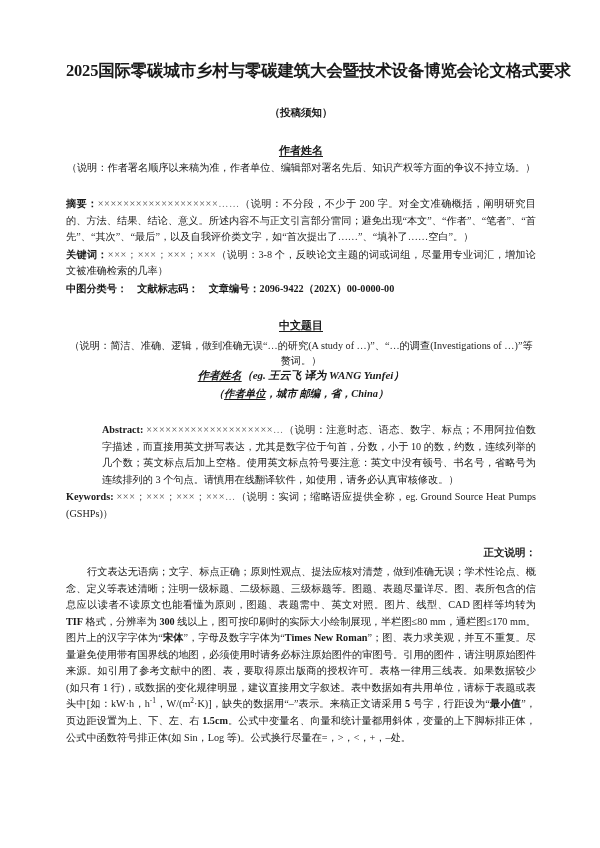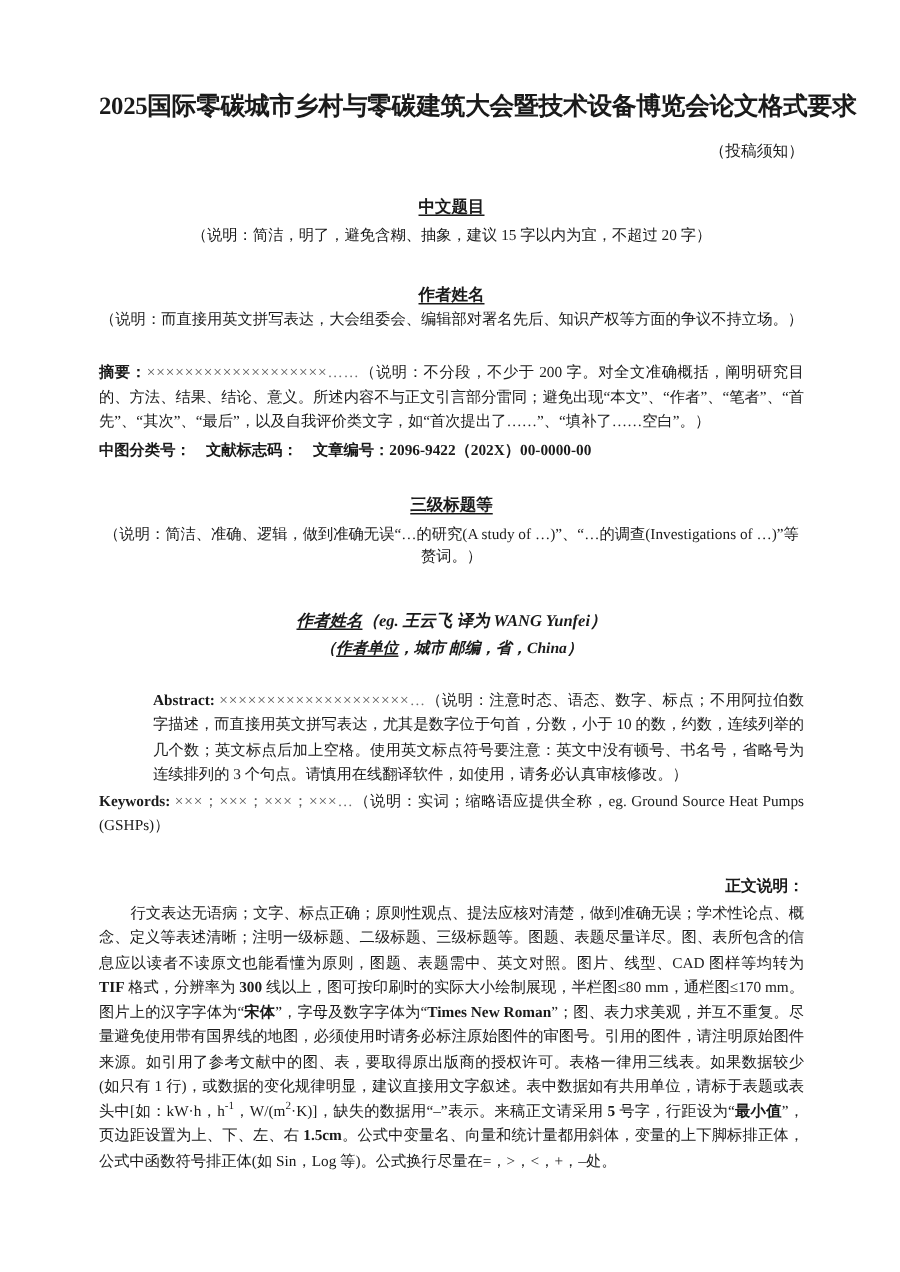--- a/index.html
+++ b/index.html
@@ -34,8 +34,9 @@
   }
   .doc-subtitle {
     font-size: 10.5px;
-    text-align: right;
-    margin-top: 12px;
+    text-align: center;
+    margin-top: 24px;
+    font-weight: bold;
   }
   
   .ctr {

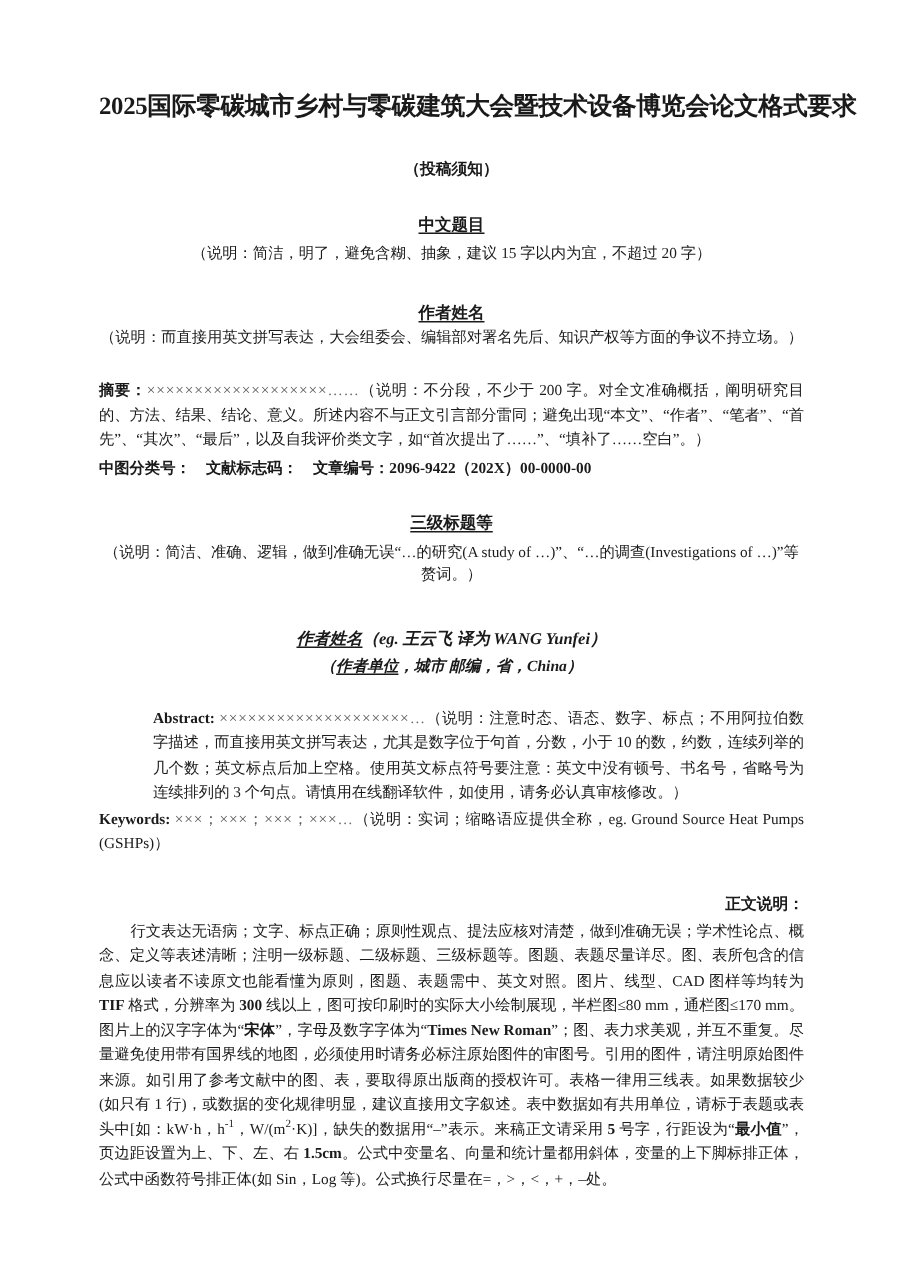--- a/index.html
+++ b/index.html
@@ -140,10 +140,6 @@
   <div class="doc-title">2025国际零碳城市乡村与零碳建筑大会暨技术设备博览会论文格式要求</div>
   <div class="doc-subtitle">（投稿须知）</div>
 
-  <div class="ctr">
-    <div class="heading-cn">中文题目</div>
-    <div class="heading-note">（说明：简洁，明了，避免含糊、抽象，建议 15 字以内为宜，不超过 20 字）</div>
-  </div>
 
   <div class="ctr">
     <div class="author-name">作者姓名</div>

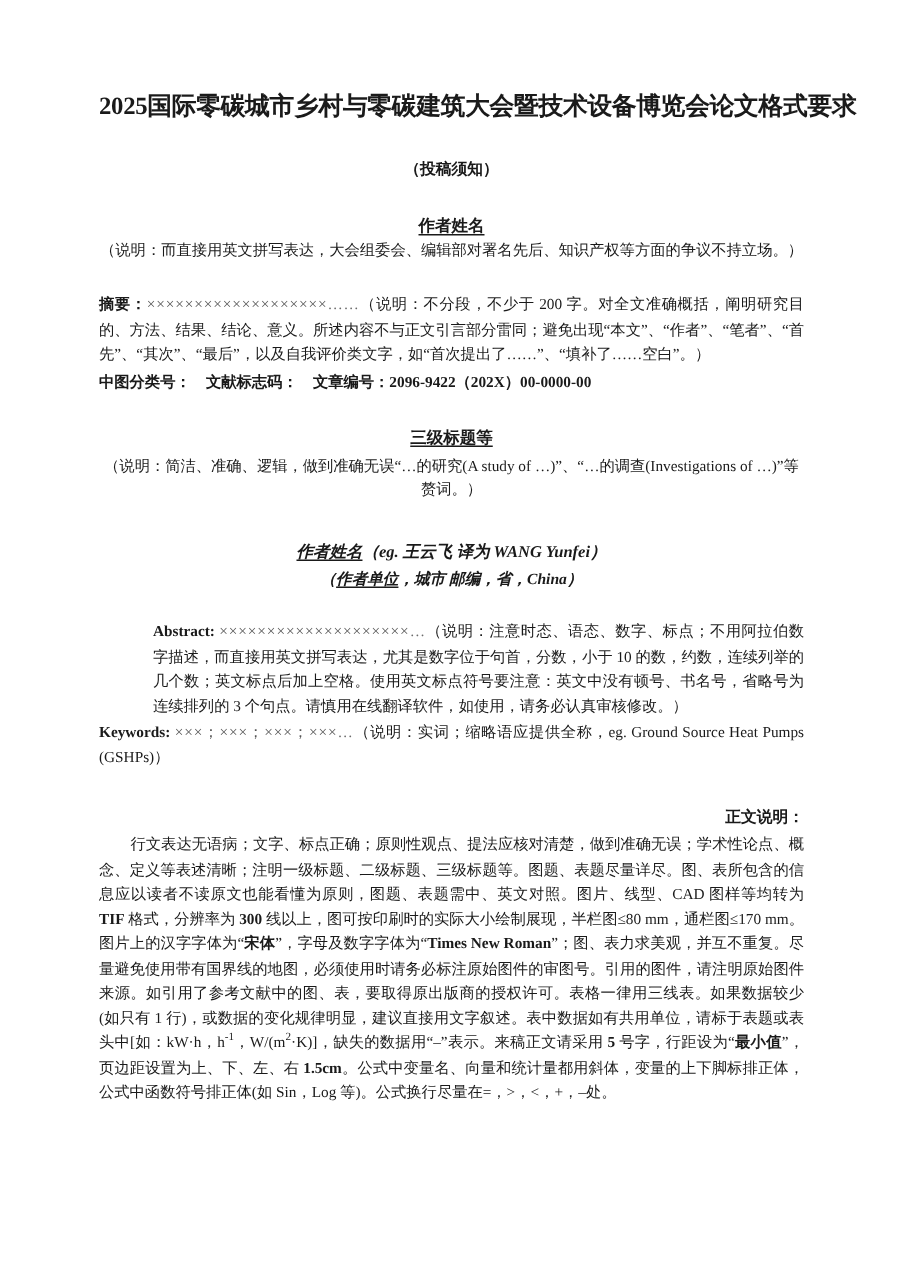--- a/index.html
+++ b/index.html
@@ -143,7 +143,7 @@
 
   <div class="ctr">
     <div class="author-name">作者姓名</div>
-    <div class="heading-note-2">（说明：而直接用英文拼写表达，大会组委会、编辑部对署名先后、知识产权等方面的争议不持立场。）</div>
+    <div class="heading-note-2">（说明：作者署名顺序以来稿为准，作者单位、编辑部对署名先后、知识产权等方面的争议不持立场。）</div>
   </div>
 
   <p class="para para-gap-abs"><span class="lbl">摘要：</span><span class="xs">×××××××××××××××××××</span><span class="dots">……</span><span>（说明：不分段，不少于 200 字。对全文准确概括，阐明研究目的、方法、结果、结论、意义。所述内容不与正文引言部分雷同；避免出现“本文”、“作者”、“笔者”、“首先”、“其次”、“最后”，以及自我评价类文字，如“首次提出了……”、“填补了……空白”。）</span></p>

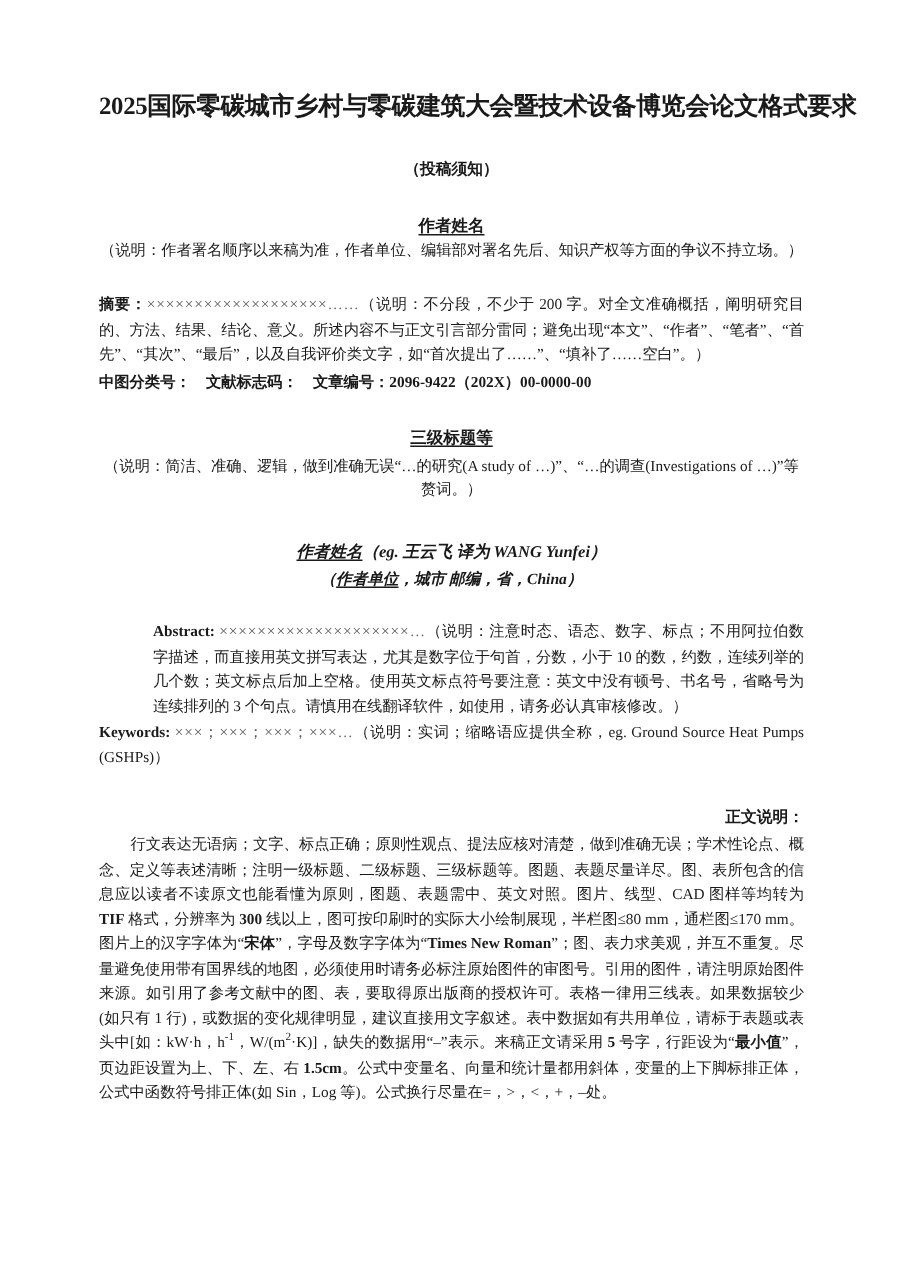--- a/index.html
+++ b/index.html
@@ -148,6 +148,7 @@
 
   <p class="para para-gap-abs"><span class="lbl">摘要：</span><span class="xs">×××××××××××××××××××</span><span class="dots">……</span><span>（说明：不分段，不少于 200 字。对全文准确概括，阐明研究目的、方法、结果、结论、意义。所述内容不与正文引言部分雷同；避免出现“本文”、“作者”、“笔者”、“首先”、“其次”、“最后”，以及自我评价类文字，如“首次提出了……”、“填补了……空白”。）</span></p>
 
+  <p class="para para-gap-kw"><span class="lbl">关键词：</span><span class="xs">×××；×××；×××；×××</span><span>（说明：3-8 个，反映论文主题的词或词组，尽量用专业词汇，增加论文被准确检索的几率）</span></p>
 
   <div class="cls-line para-gap-cls"><span>中图分类号：</span>    <span>文献标志码：</span>    <span>文章编号：</span><span>2096-9422（202X）00-0000-00</span></div>
 

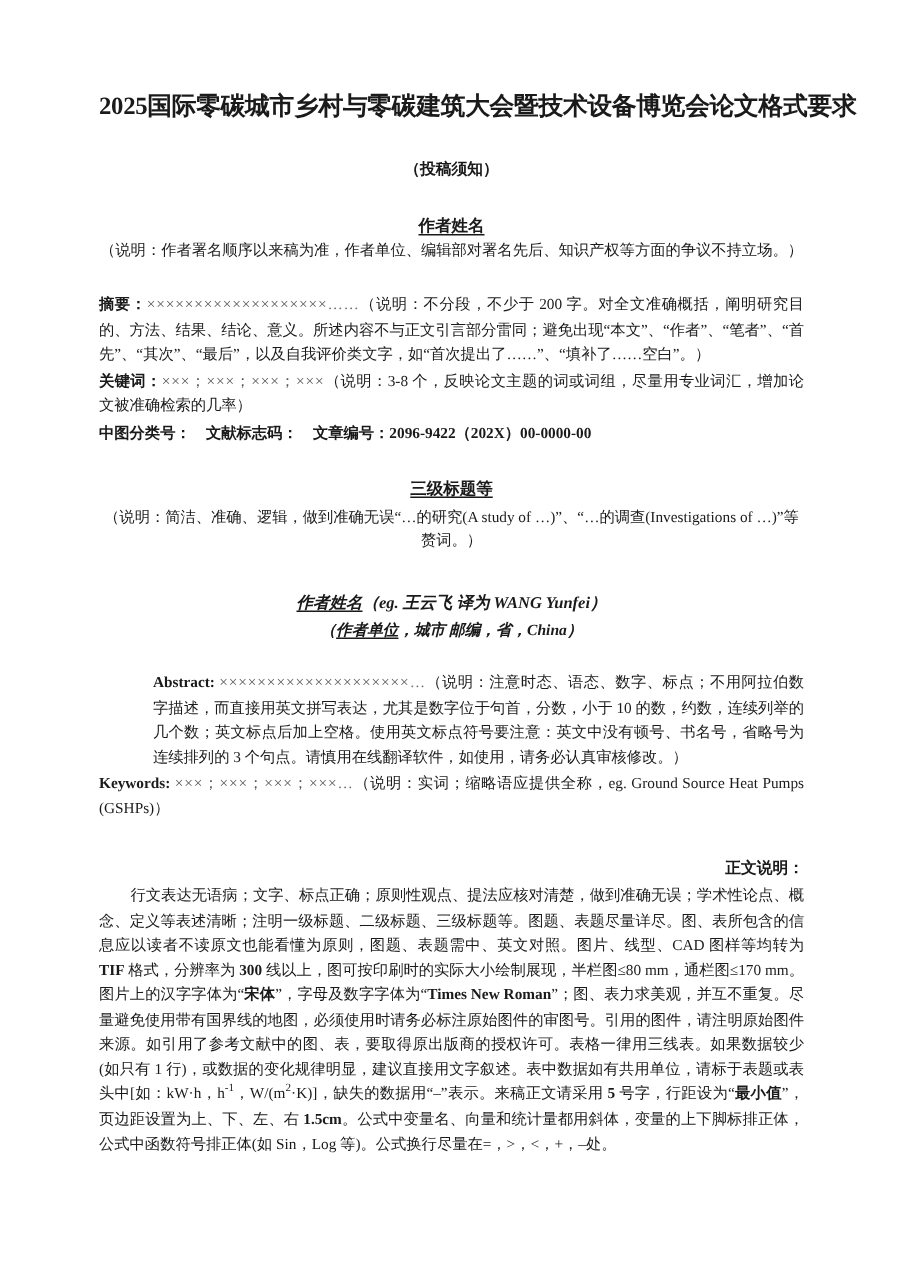--- a/index.html
+++ b/index.html
@@ -153,7 +153,7 @@
   <div class="cls-line para-gap-cls"><span>中图分类号：</span>    <span>文献标志码：</span>    <span>文章编号：</span><span>2096-9422（202X）00-0000-00</span></div>
 
   <div class="ctr">
-    <div class="heading-cn">三级标题等</div>
+    <div class="heading-cn">中文题目</div>
     <div class="heading-note">（说明：简洁、准确、逻辑，做到准确无误“…的研究(A study of …)”、“…的调查(Investigations of …)”等赘词。）</div>
   </div>
 

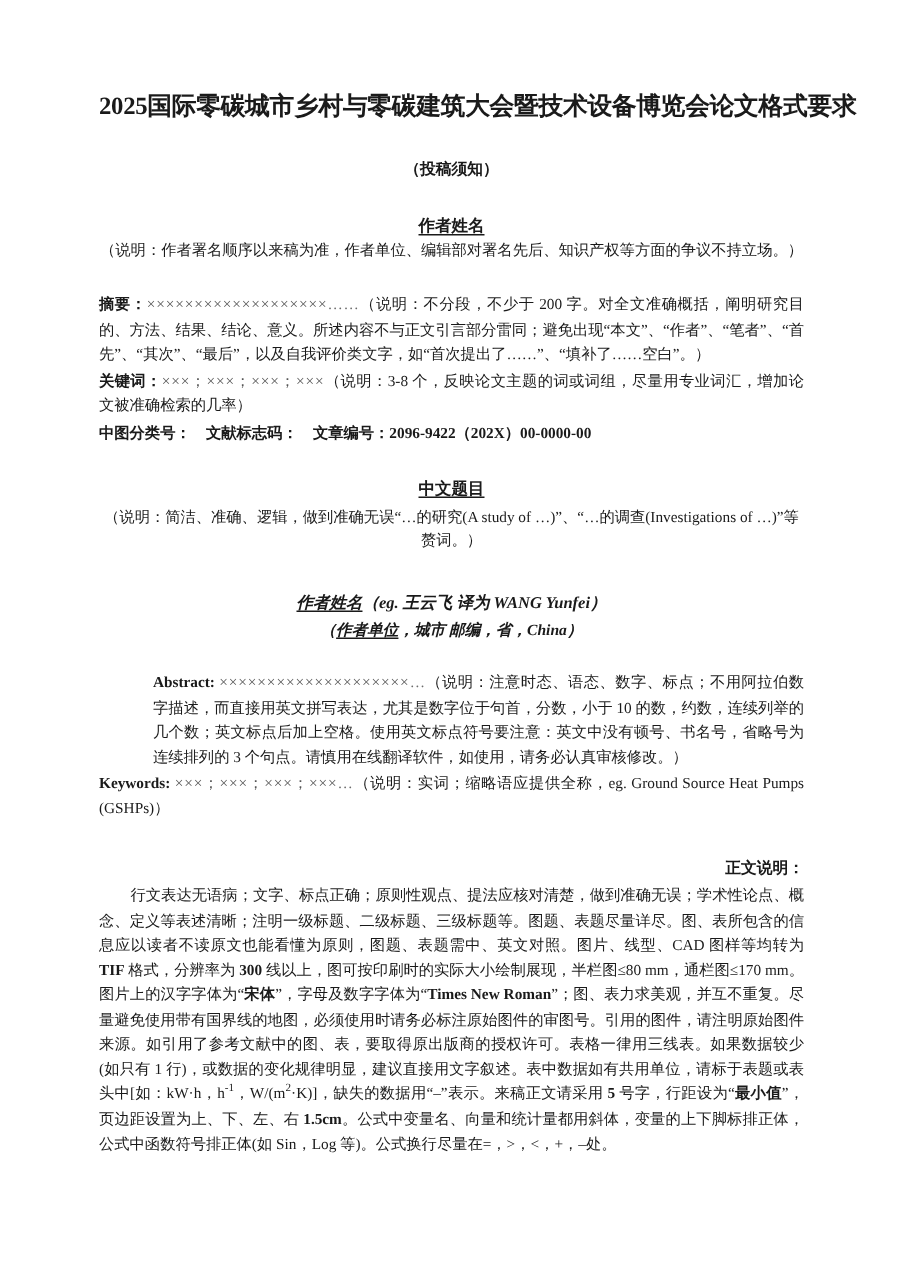--- a/index.html
+++ b/index.html
@@ -79,7 +79,6 @@
     font-size: 11px;
     font-weight: bold;
     font-style: italic;
-    margin-top: 26px;
   }
   .en-author .ul { text-decoration: underline; text-underline-offset: 2px; }
   .en-affil {

